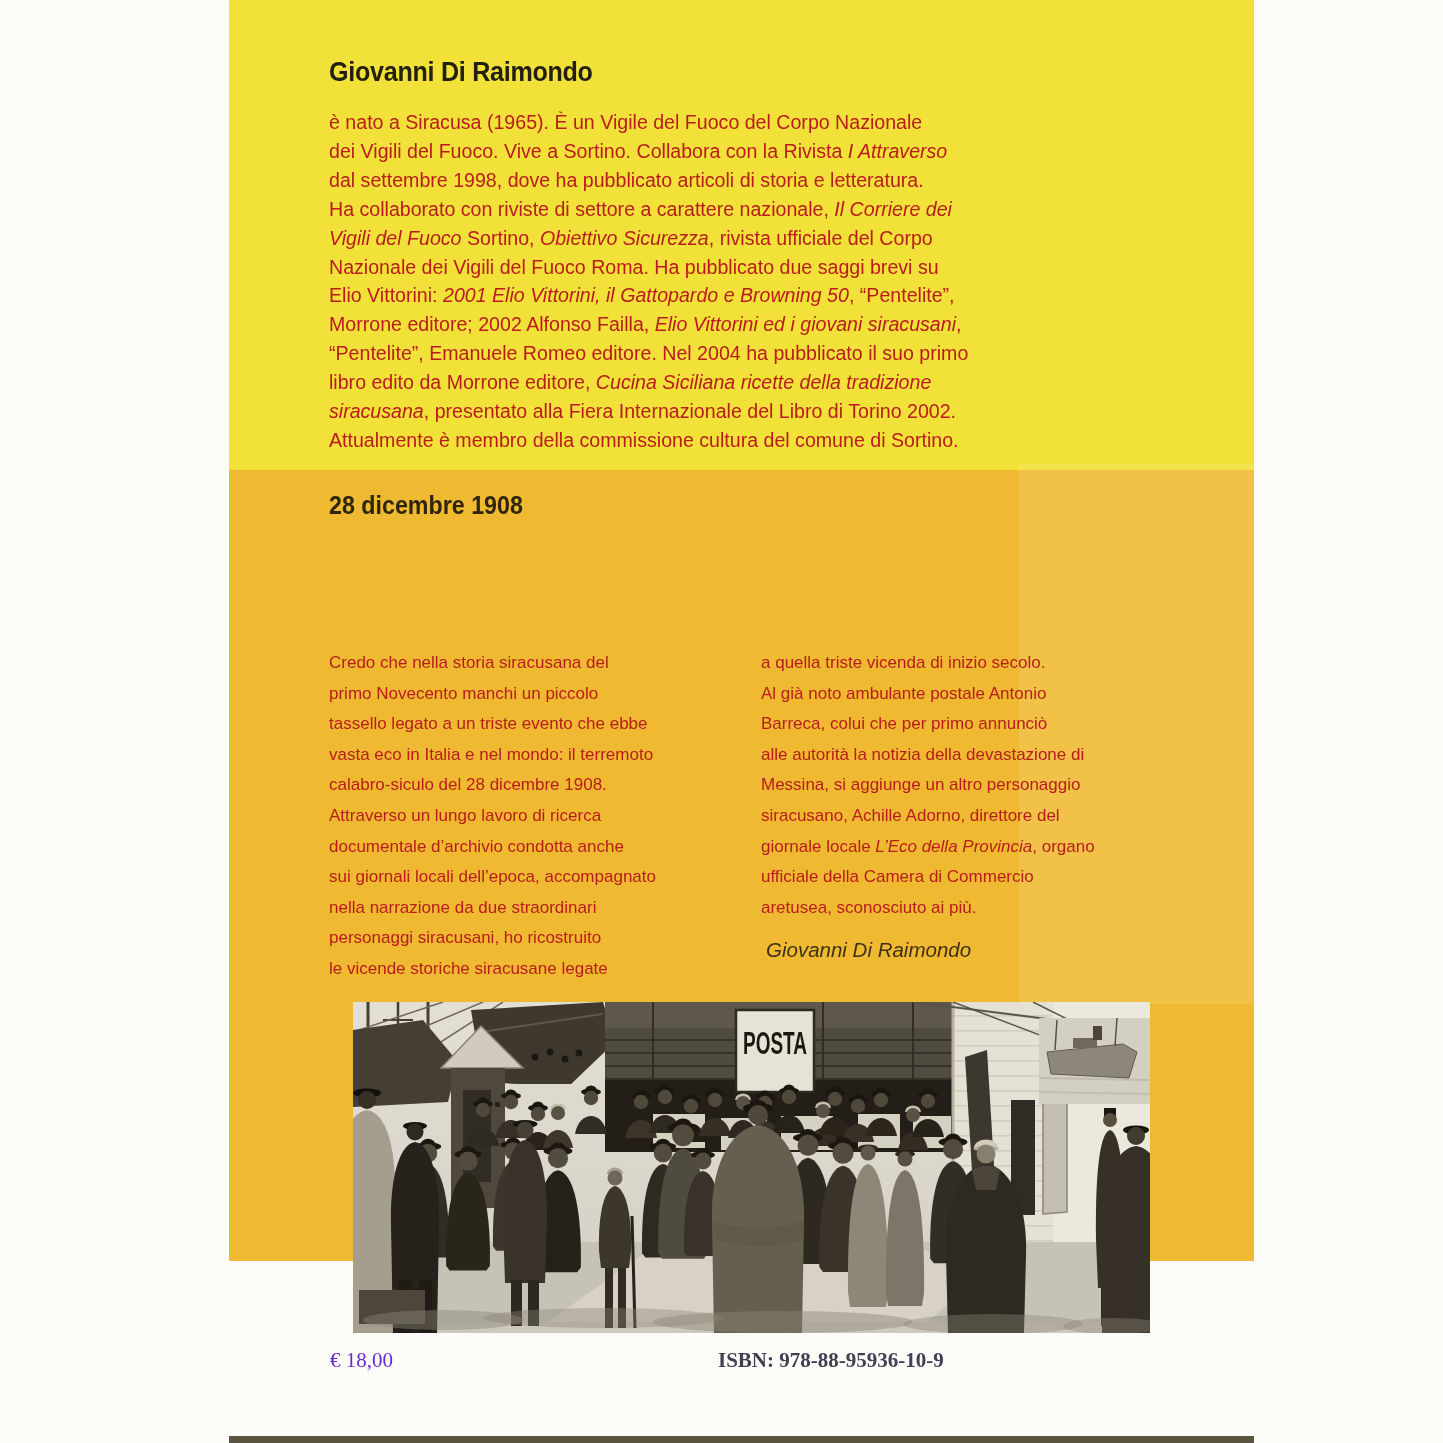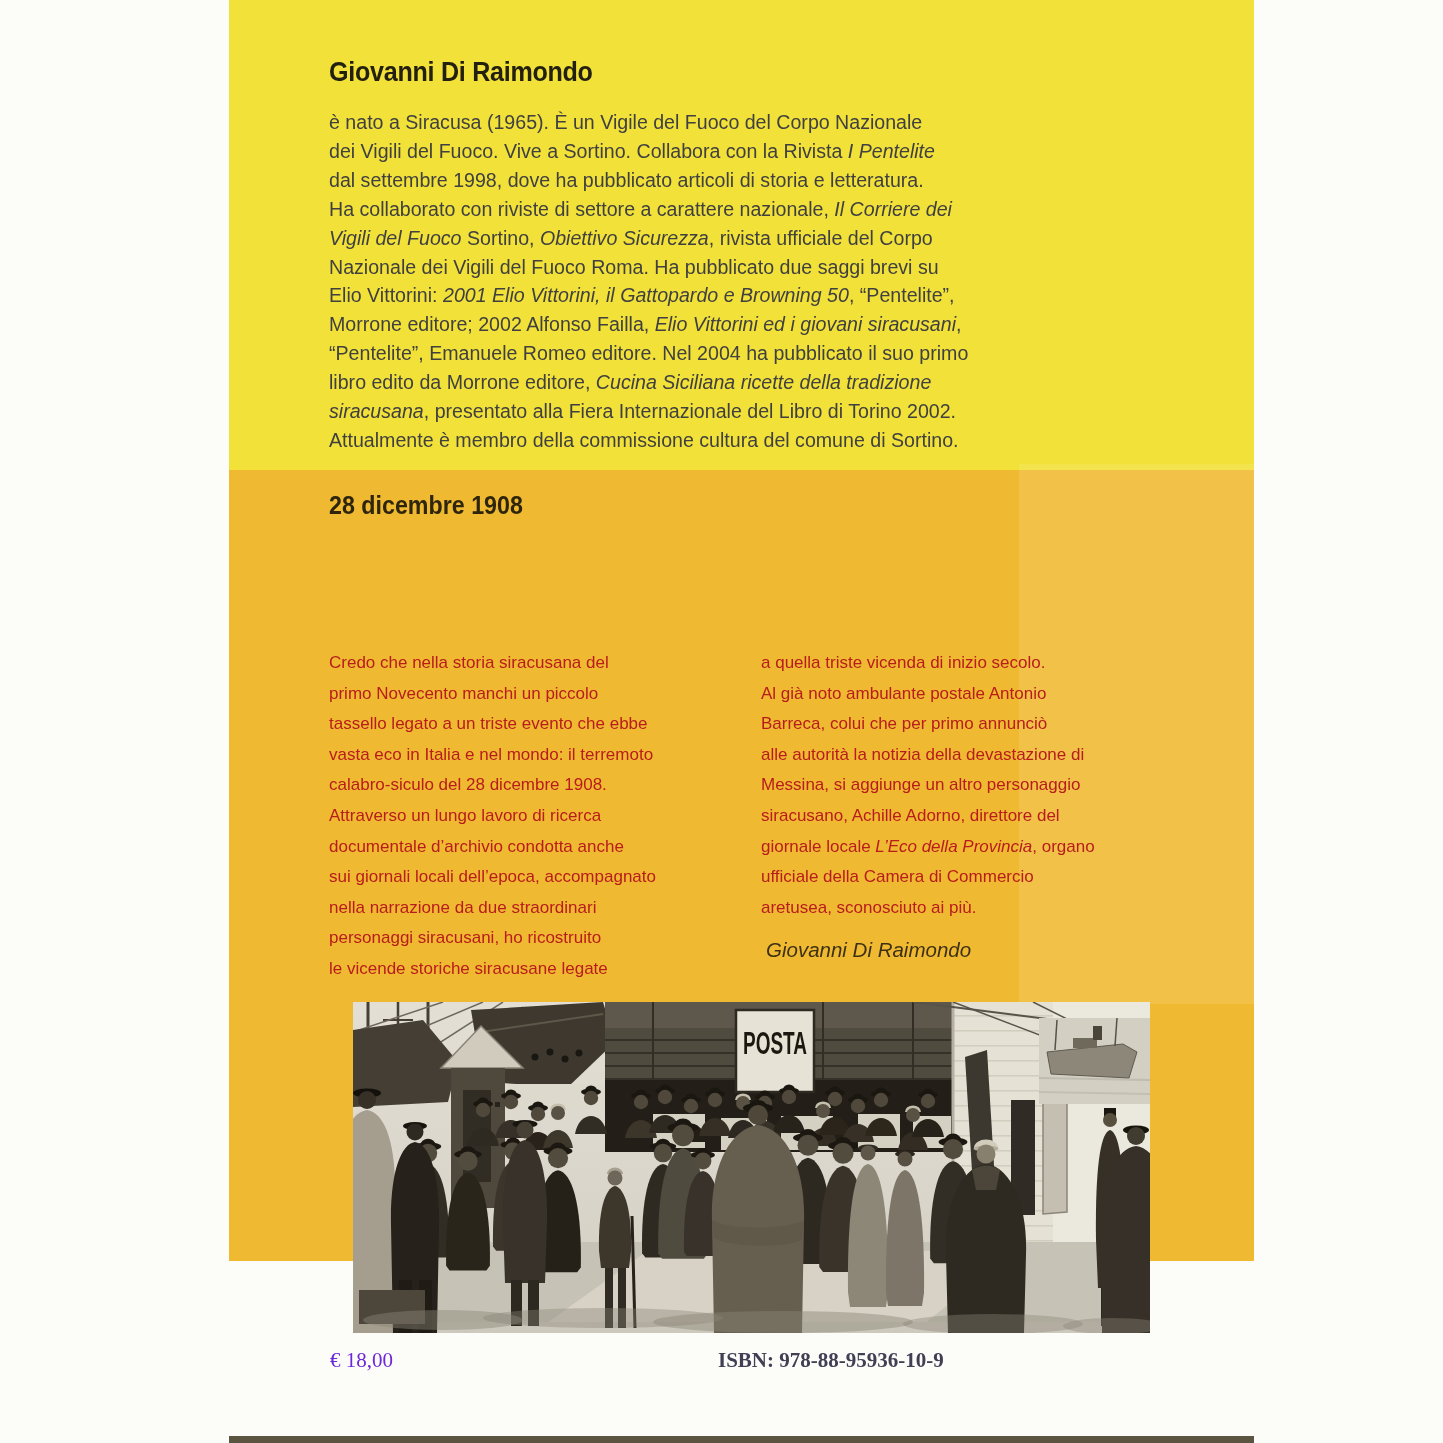--- a/index.html
+++ b/index.html
@@ -15,7 +15,7 @@
       color:#23200f;letter-spacing:-0.3px;transform:scaleX(.93);transform-origin:left top;
       white-space:nowrap;}
   .bio{position:absolute;left:100px;top:108px;width:735px;font-size:19.6px;line-height:28.9px;
-      color:#404040;white-space:pre-line;}
+      color:#b91c1c;white-space:pre-line;}
   em{font-style:italic;}
 
   .date-heading{position:absolute;left:100px;top:491px;font-size:25px;font-weight:bold;

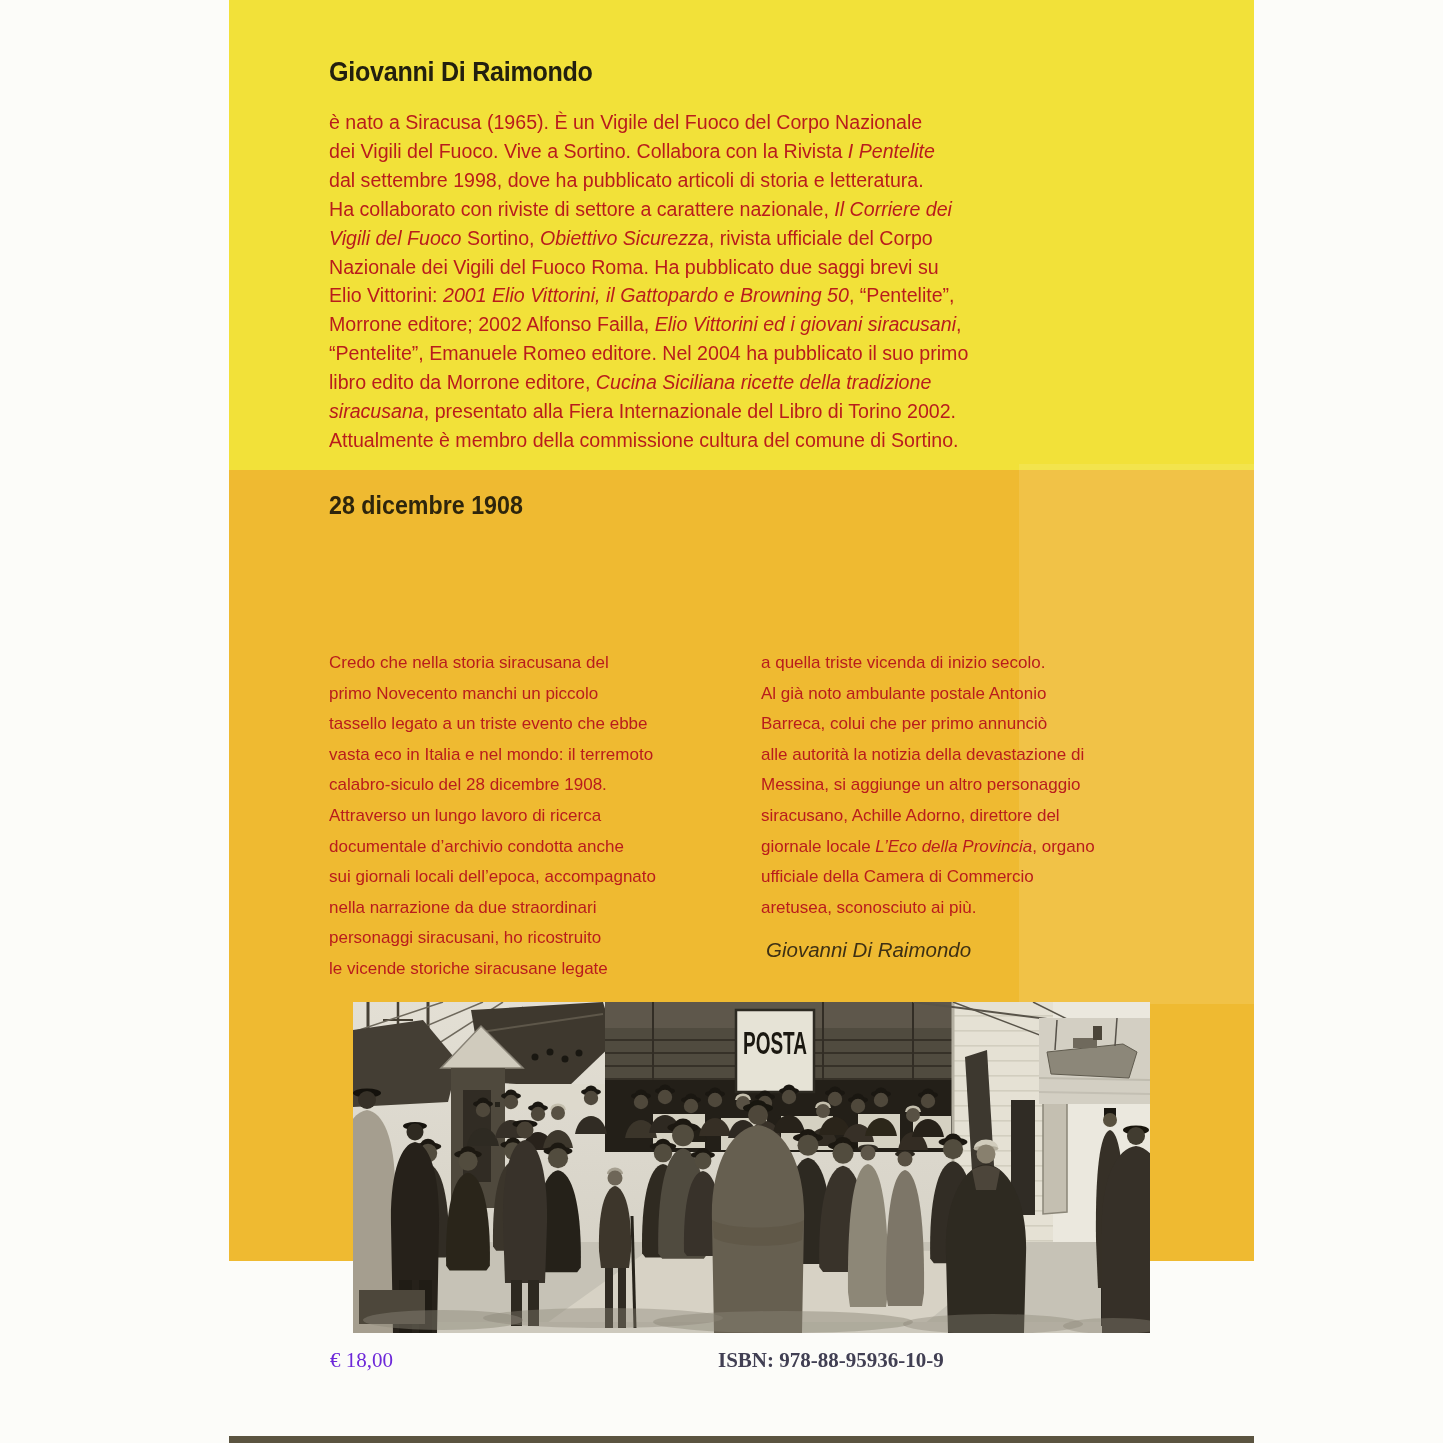--- a/index.html
+++ b/index.html
@@ -50,7 +50,7 @@
     <div class="author-heading">Giovanni Di Raimondo</div>
 
     <div class="bio"><span>è nato a Siracusa (1965). È un Vigile del Fuoco del Corpo Nazionale
-dei Vigili del Fuoco. Vive a Sortino. Collabora con la Rivista </span><em>I Pentelite</em><span>
+dei Vigili del Fuoco. Vive a Sortino. Collabora con la Rivista </span><em>I Attraverso</em><span>
 dal settembre 1998, dove ha pubblicato articoli di storia e letteratura.
 Ha collaborato con riviste di settore a carattere nazionale, </span><em>Il Corriere dei
 Vigili del Fuoco</em><span> Sortino, </span><em>Obiettivo Sicurezza</em><span>, rivista ufficiale del Corpo

